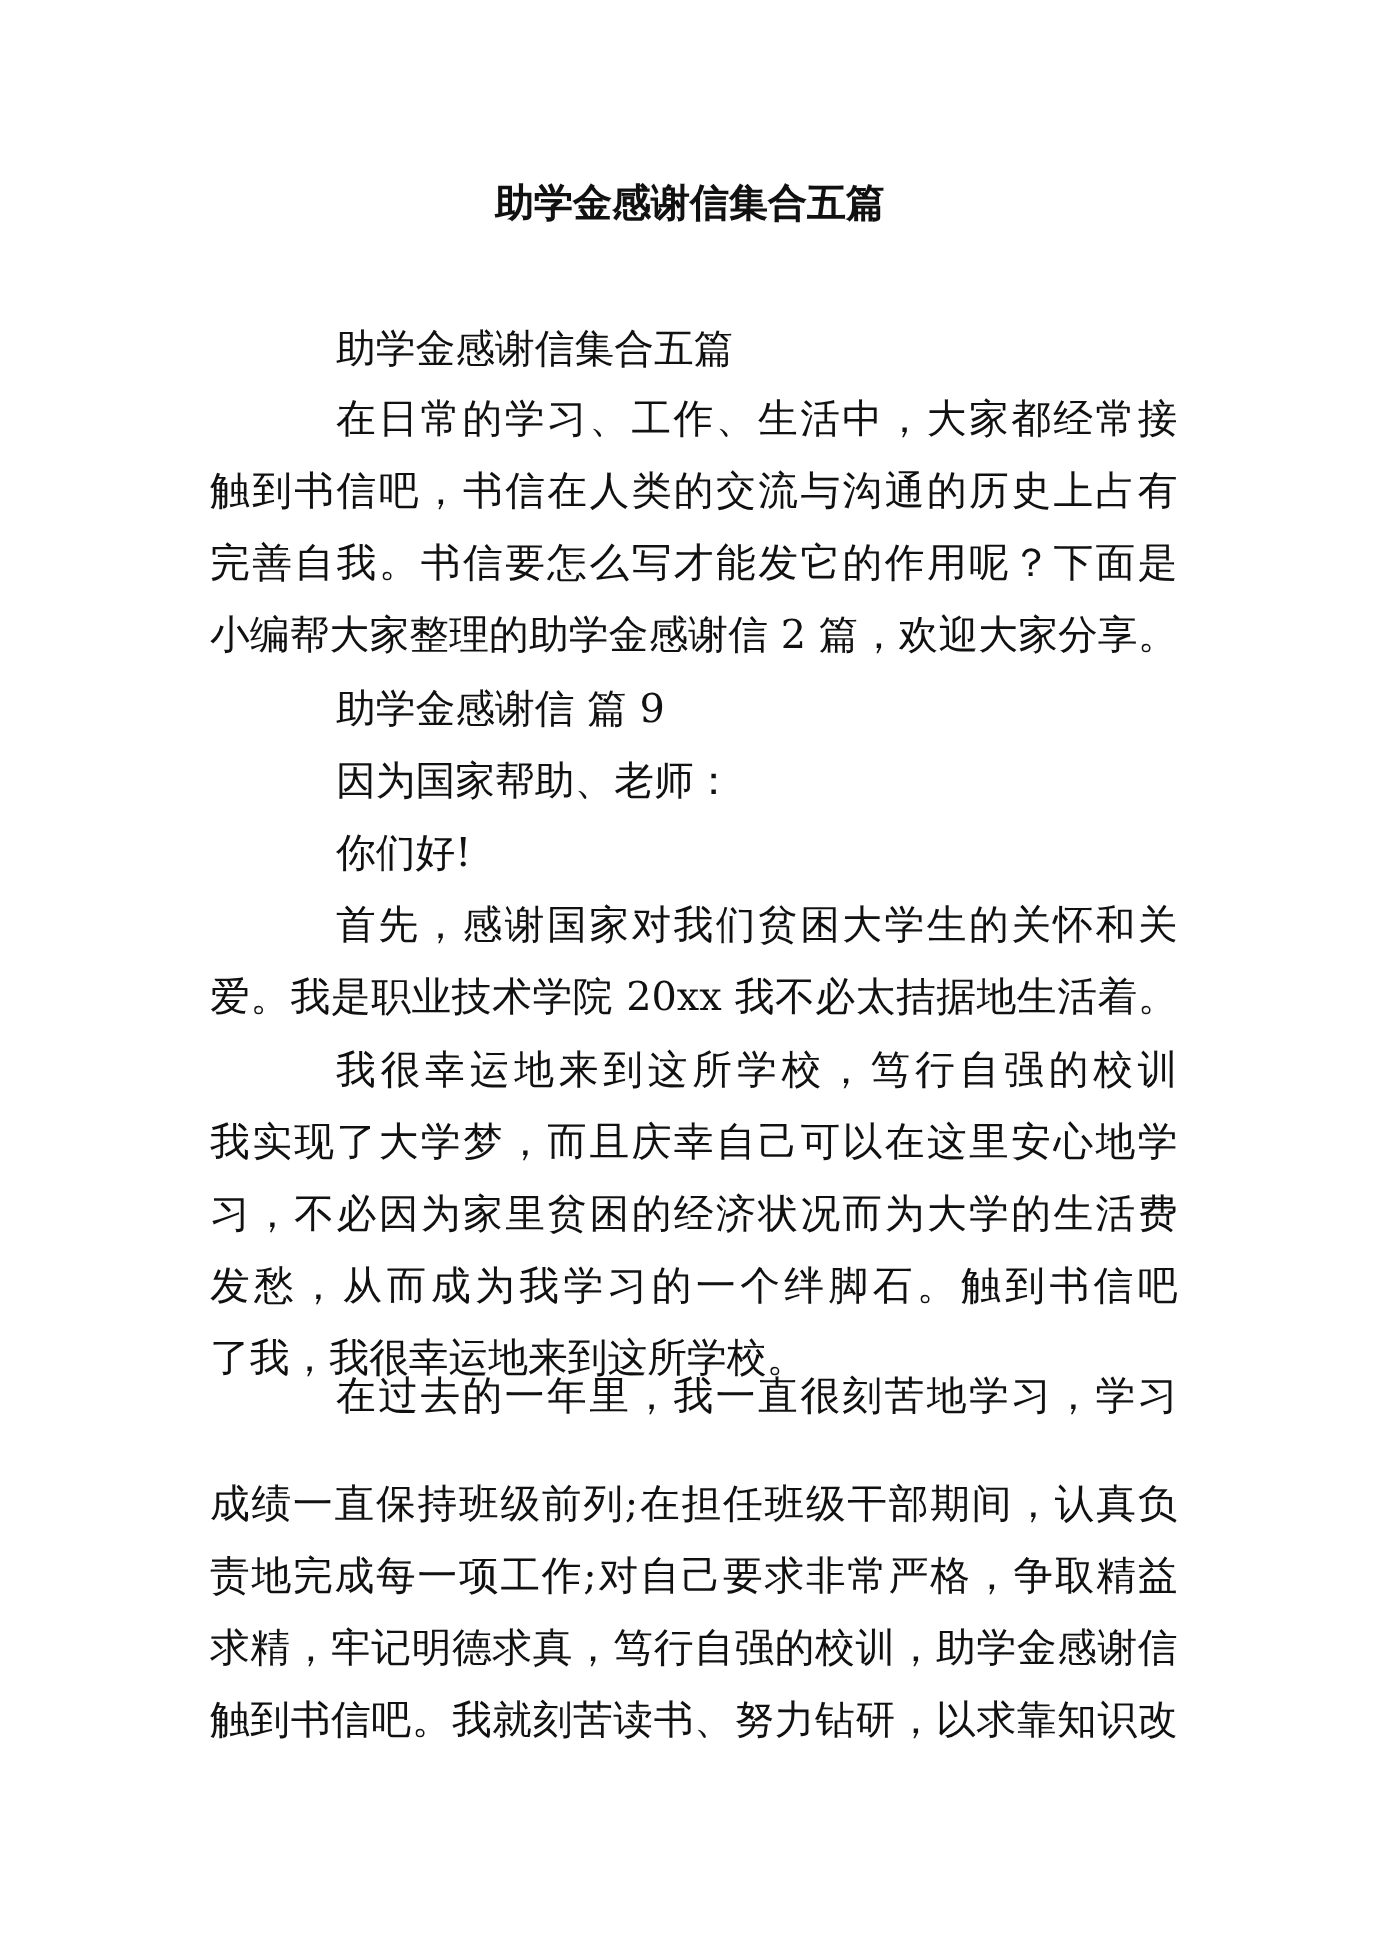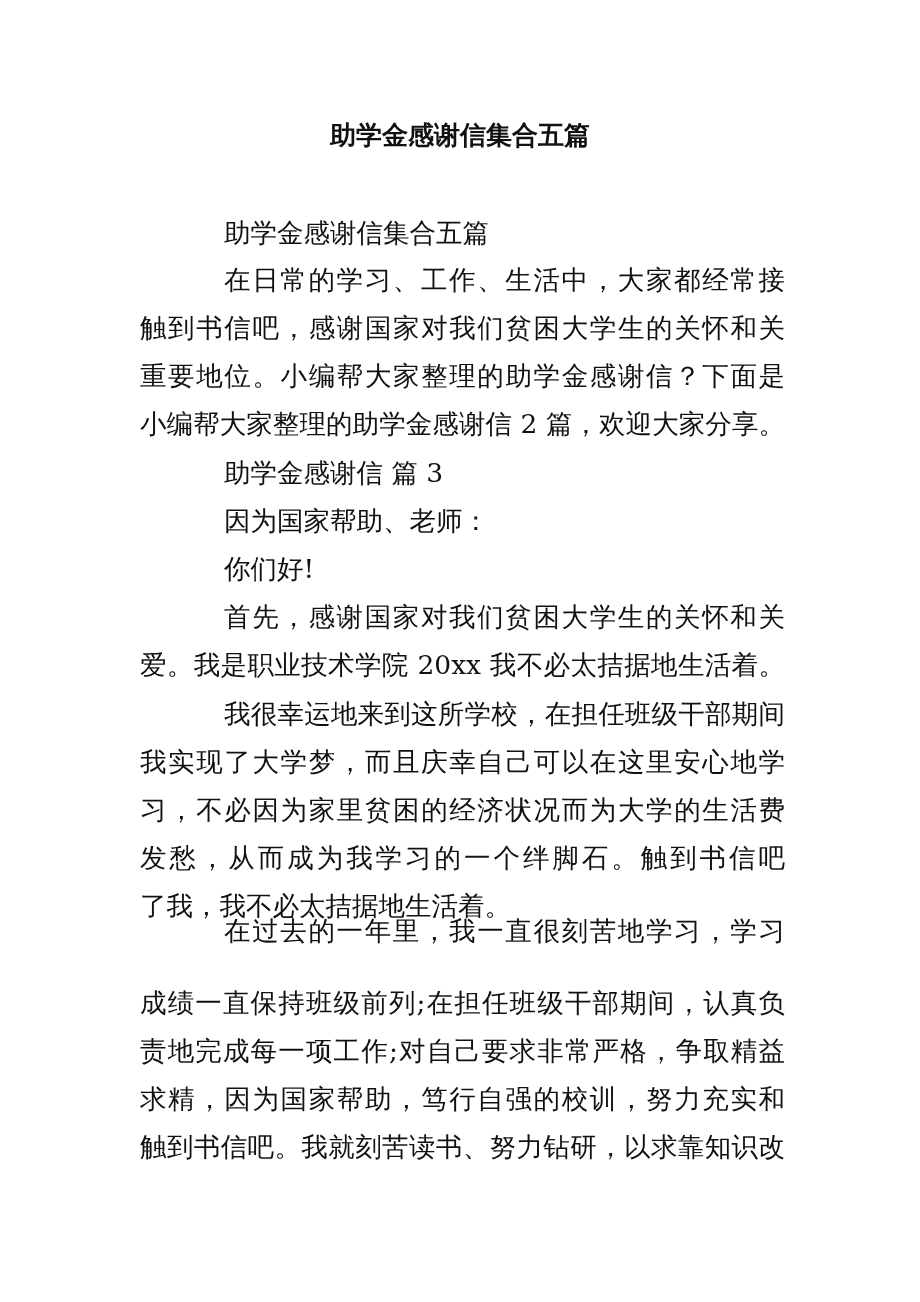--- a/index.html
+++ b/index.html
@@ -20,7 +20,7 @@
 <div>
   <div class="line indent short" style="top:216px">助学金感谢信集合五篇</div>
   <div class="line indent" style="top:263px">在日常的学习、工作、生活中，大家都经常接</div>
-  <div class="line" style="top:311px">触到书信吧，感谢国家对我们贫困大学生的关怀和关</div>
+  <div class="line" style="top:311px">触到书信吧，书信在人类的交流与沟通的历史上占有</div>
   <div class="line" style="top:359px">重要地位。小编帮大家整理的助学金感谢信？下面是</div>
   <div class="line" style="top:407px">小编帮大家整理的助学金感谢信 2 篇，欢迎大家分享。</div>
   <div class="line indent short" style="top:456px">助学金感谢信  篇 3</div>

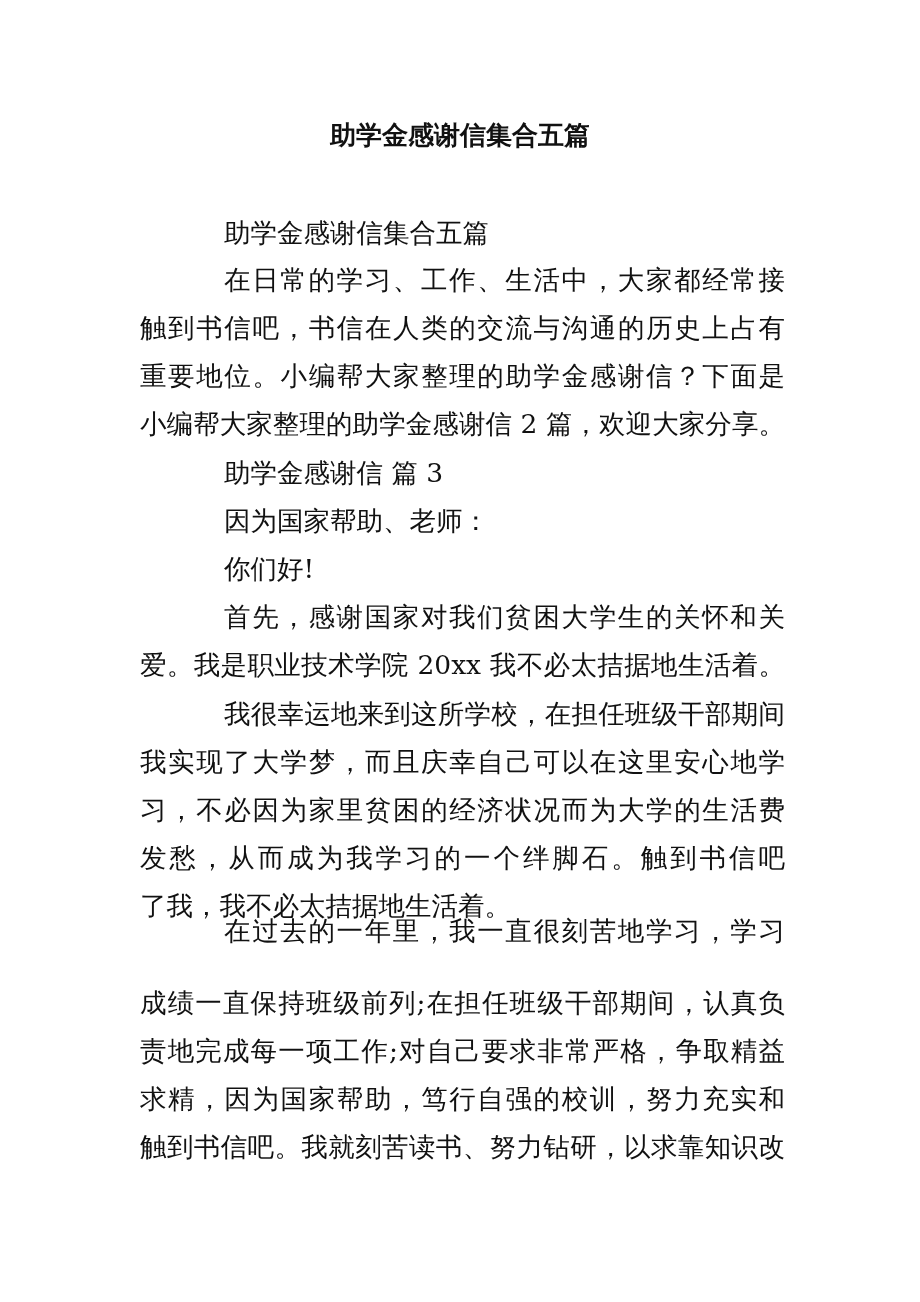--- a/index.html
+++ b/index.html
@@ -21,7 +21,7 @@
   <div class="line indent short" style="top:216px">助学金感谢信集合五篇</div>
   <div class="line indent" style="top:263px">在日常的学习、工作、生活中，大家都经常接</div>
   <div class="line" style="top:311px">触到书信吧，书信在人类的交流与沟通的历史上占有</div>
-  <div class="line" style="top:359px">重要地位。小编帮大家整理的助学金感谢信？下面是</div>
+  <div class="line" style="top:359px">完善自我。书信要怎么写才能发它的作用呢？下面是</div>
   <div class="line" style="top:407px">小编帮大家整理的助学金感谢信 2 篇，欢迎大家分享。</div>
   <div class="line indent short" style="top:456px">助学金感谢信  篇 3</div>
   <div class="line indent short" style="top:504px">因为国家帮助、老师：</div>

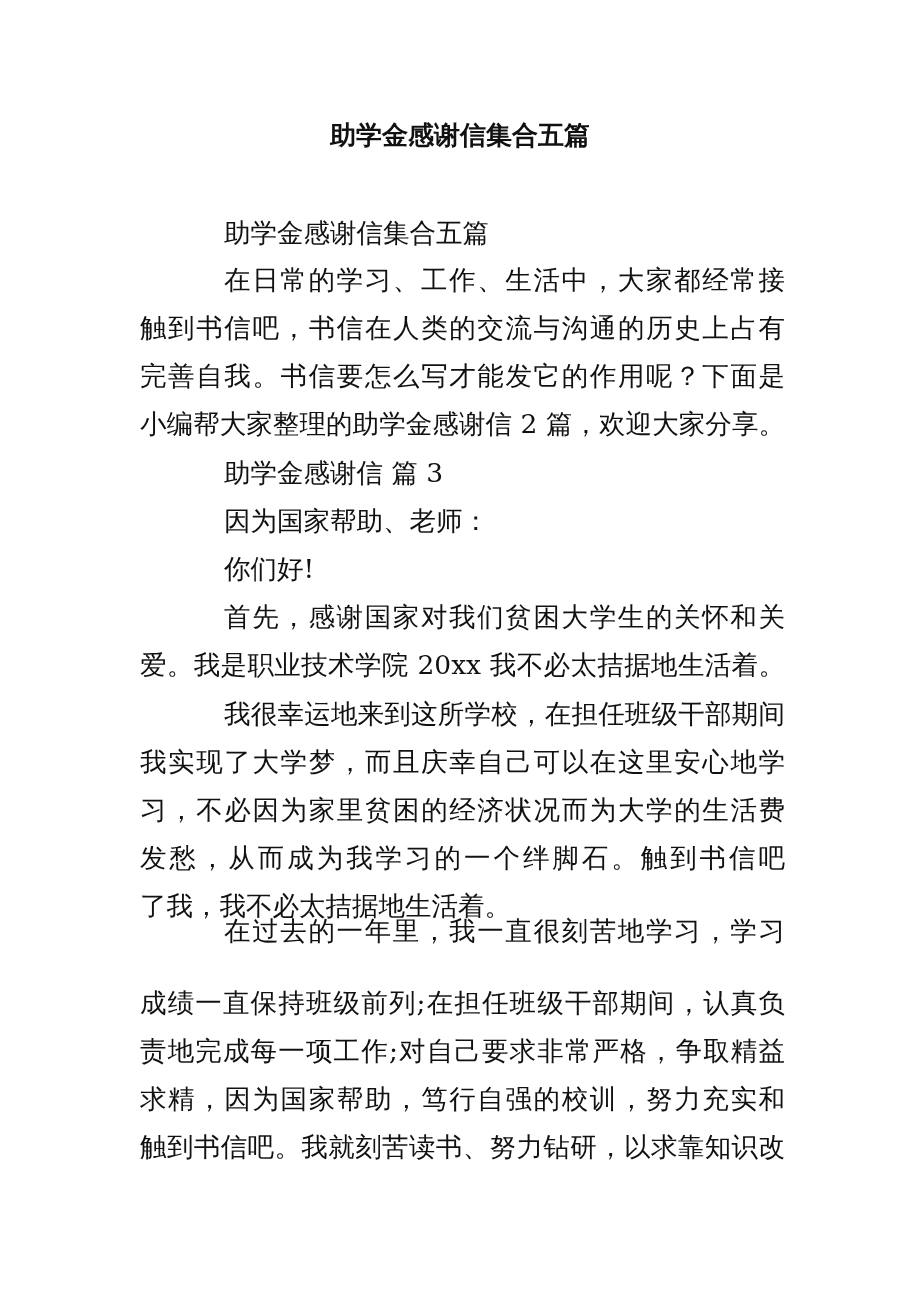--- a/index.html
+++ b/index.html
@@ -23,7 +23,7 @@
   <div class="line" style="top:311px">触到书信吧，书信在人类的交流与沟通的历史上占有</div>
   <div class="line" style="top:359px">完善自我。书信要怎么写才能发它的作用呢？下面是</div>
   <div class="line" style="top:407px">小编帮大家整理的助学金感谢信 2 篇，欢迎大家分享。</div>
-  <div class="line indent short" style="top:456px">助学金感谢信  篇 3</div>
+  <div class="line indent short" style="top:456px">助学金感谢信  篇 9</div>
   <div class="line indent short" style="top:504px">因为国家帮助、老师：</div>
   <div class="line indent short" style="top:552px">你们好!</div>
   <div class="line indent" style="top:600px">首先，感谢国家对我们贫困大学生的关怀和关</div>

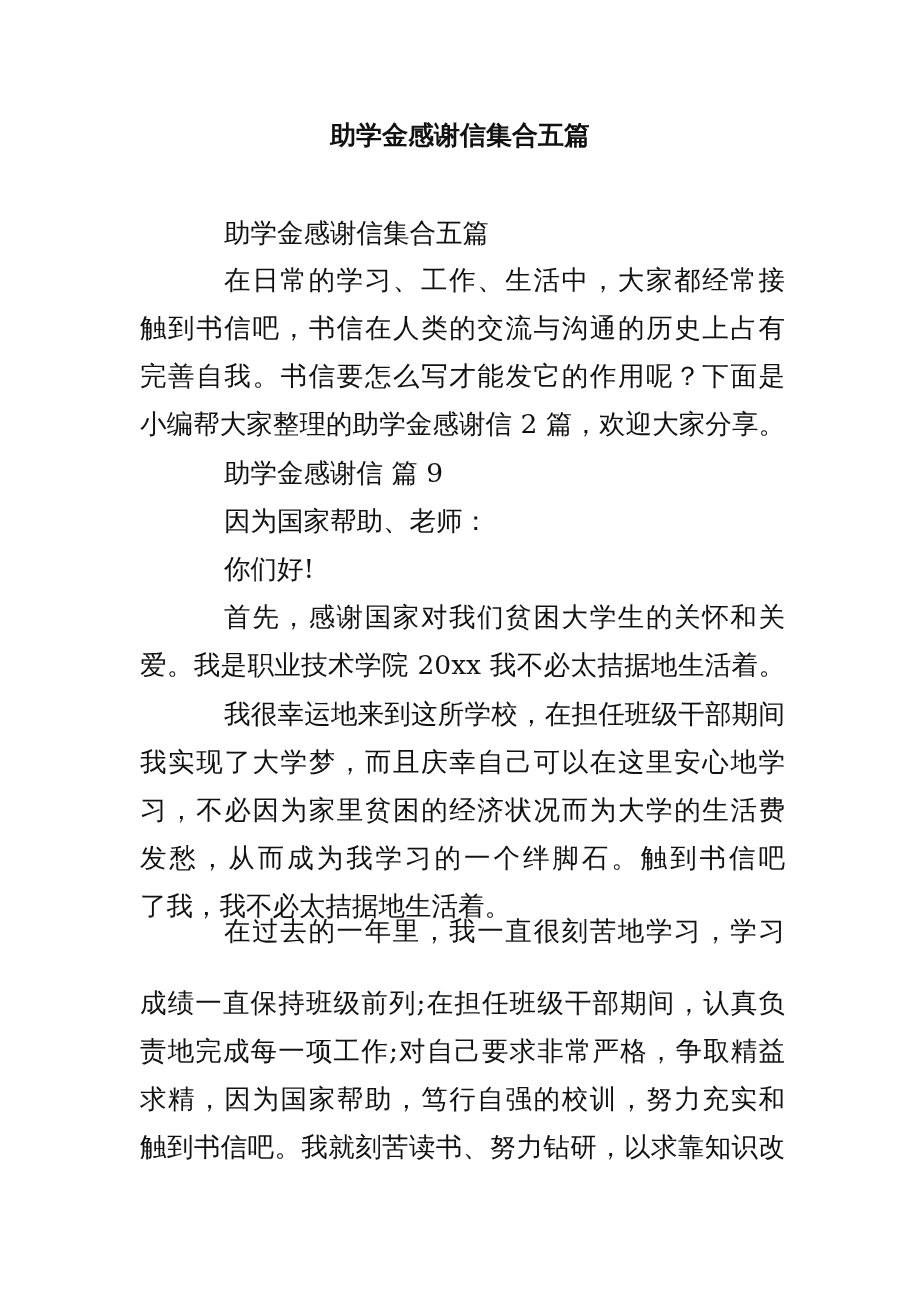--- a/index.html
+++ b/index.html
@@ -28,7 +28,7 @@
   <div class="line indent short" style="top:552px">你们好!</div>
   <div class="line indent" style="top:600px">首先，感谢国家对我们贫困大学生的关怀和关</div>
   <div class="line" style="top:648px">爱。我是职业技术学院 20xx 我不必太拮据地生活着。</div>
-  <div class="line indent" style="top:697px">我很幸运地来到这所学校，在担任班级干部期间</div>
+  <div class="line indent" style="top:697px">我很幸运地来到这所学校，笃行自强的校训</div>
   <div class="line" style="top:745px">我实现了大学梦，而且庆幸自己可以在这里安心地学</div>
   <div class="line" style="top:793px">习，不必因为家里贫困的经济状况而为大学的生活费</div>
   <div class="line" style="top:841px">发愁，从而成为我学习的一个绊脚石。触到书信吧</div>

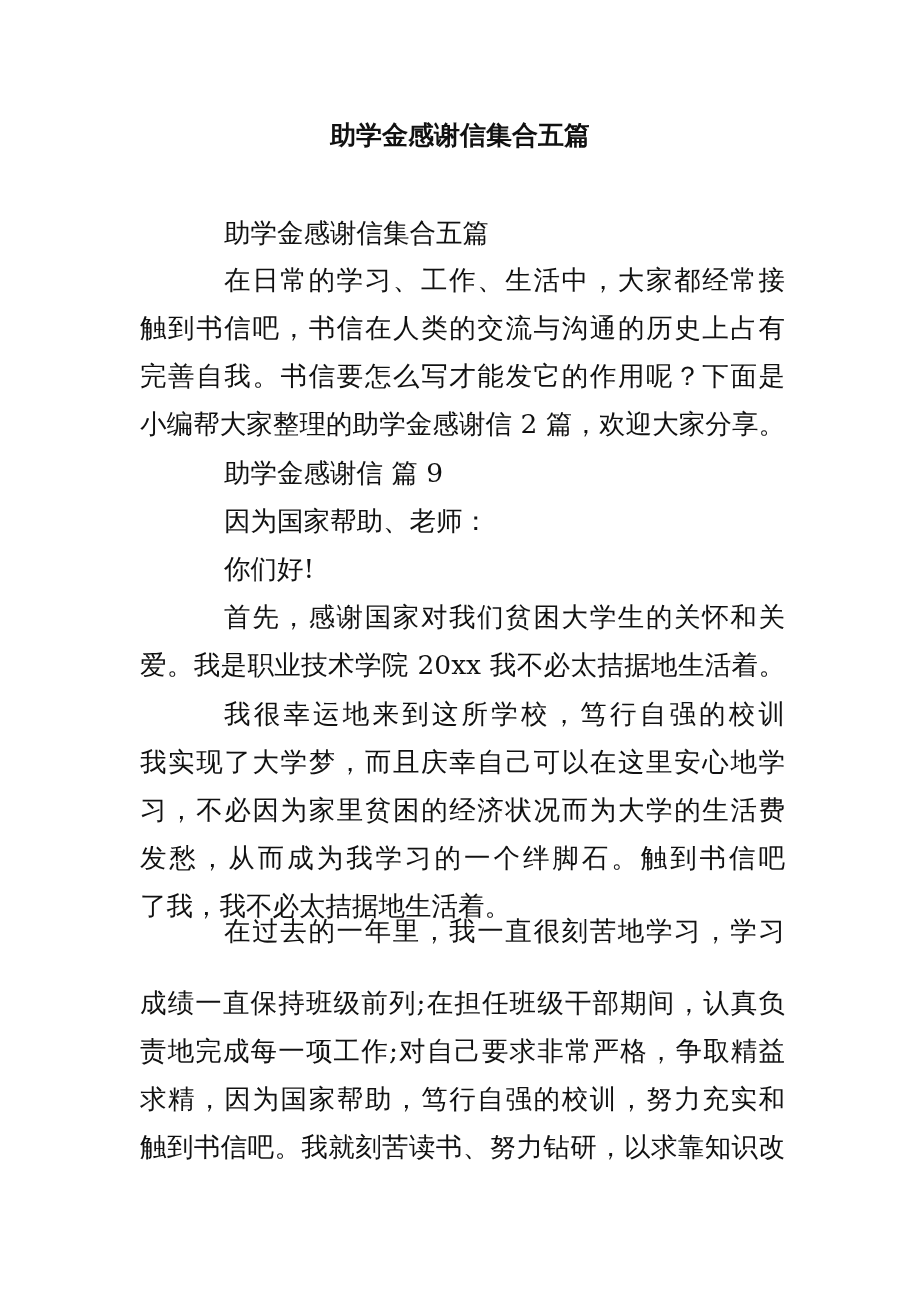--- a/index.html
+++ b/index.html
@@ -32,7 +32,7 @@
   <div class="line" style="top:745px">我实现了大学梦，而且庆幸自己可以在这里安心地学</div>
   <div class="line" style="top:793px">习，不必因为家里贫困的经济状况而为大学的生活费</div>
   <div class="line" style="top:841px">发愁，从而成为我学习的一个绊脚石。触到书信吧</div>
-  <div class="line short" style="top:889px">了我，我不必太拮据地生活着。</div>
+  <div class="line short" style="top:889px">了我，我很幸运地来到这所学校。</div>
   <div class="line indent" style="top:914px">在过去的一年里，我一直很刻苦地学习，学习</div>
   <div class="line" style="top:986px">成绩一直保持班级前列;在担任班级干部期间，认真负</div>
   <div class="line" style="top:1034px">责地完成每一项工作;对自己要求非常严格，争取精益</div>

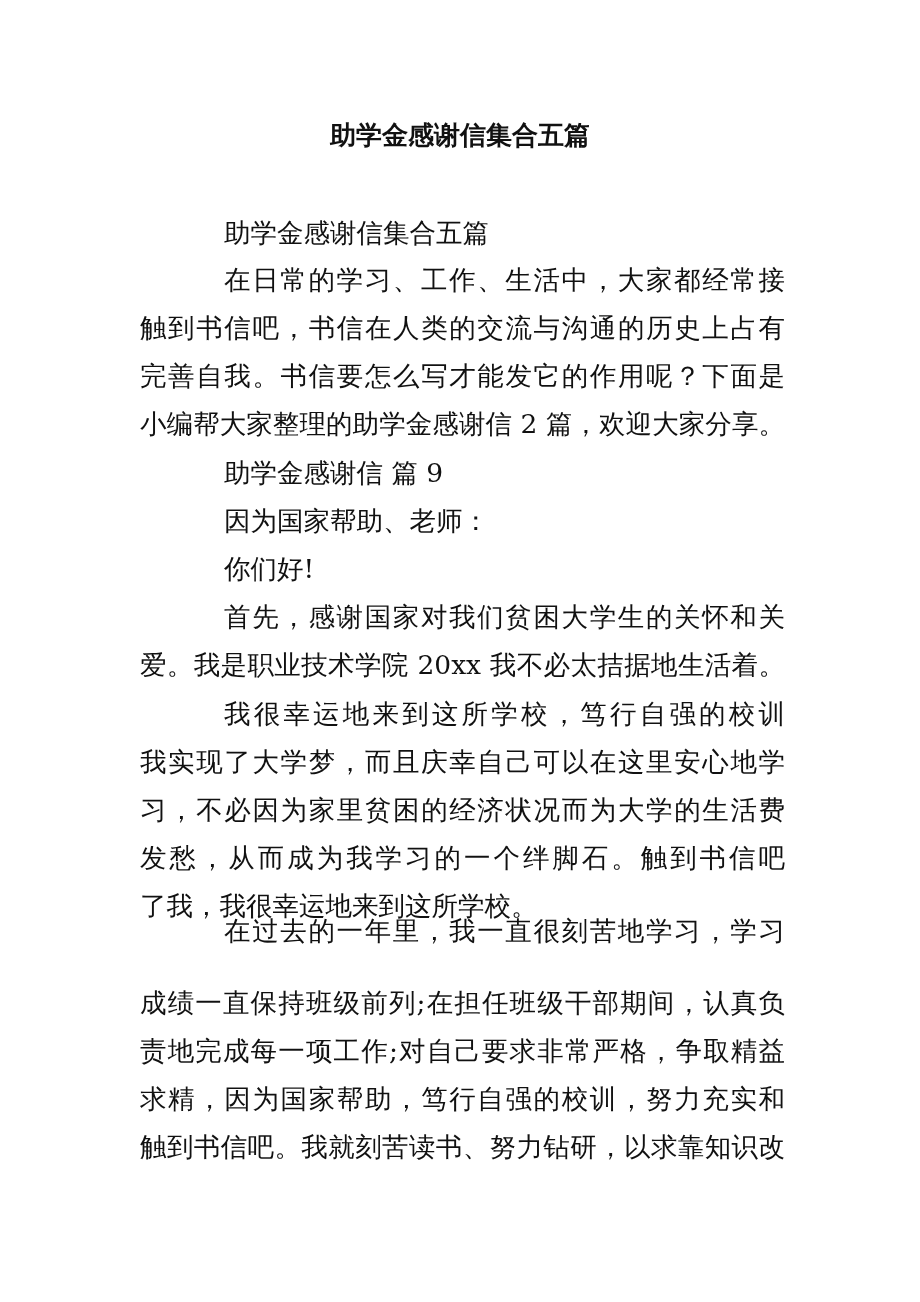--- a/index.html
+++ b/index.html
@@ -36,7 +36,7 @@
   <div class="line indent" style="top:914px">在过去的一年里，我一直很刻苦地学习，学习</div>
   <div class="line" style="top:986px">成绩一直保持班级前列;在担任班级干部期间，认真负</div>
   <div class="line" style="top:1034px">责地完成每一项工作;对自己要求非常严格，争取精益</div>
-  <div class="line" style="top:1082px">求精，因为国家帮助，笃行自强的校训，努力充实和</div>
+  <div class="line" style="top:1082px">求精，牢记明德求真，笃行自强的校训，助学金感谢信</div>
   <div class="line" style="top:1130px">触到书信吧。我就刻苦读书、努力钻研，以求靠知识改</div>
 </div>
 

